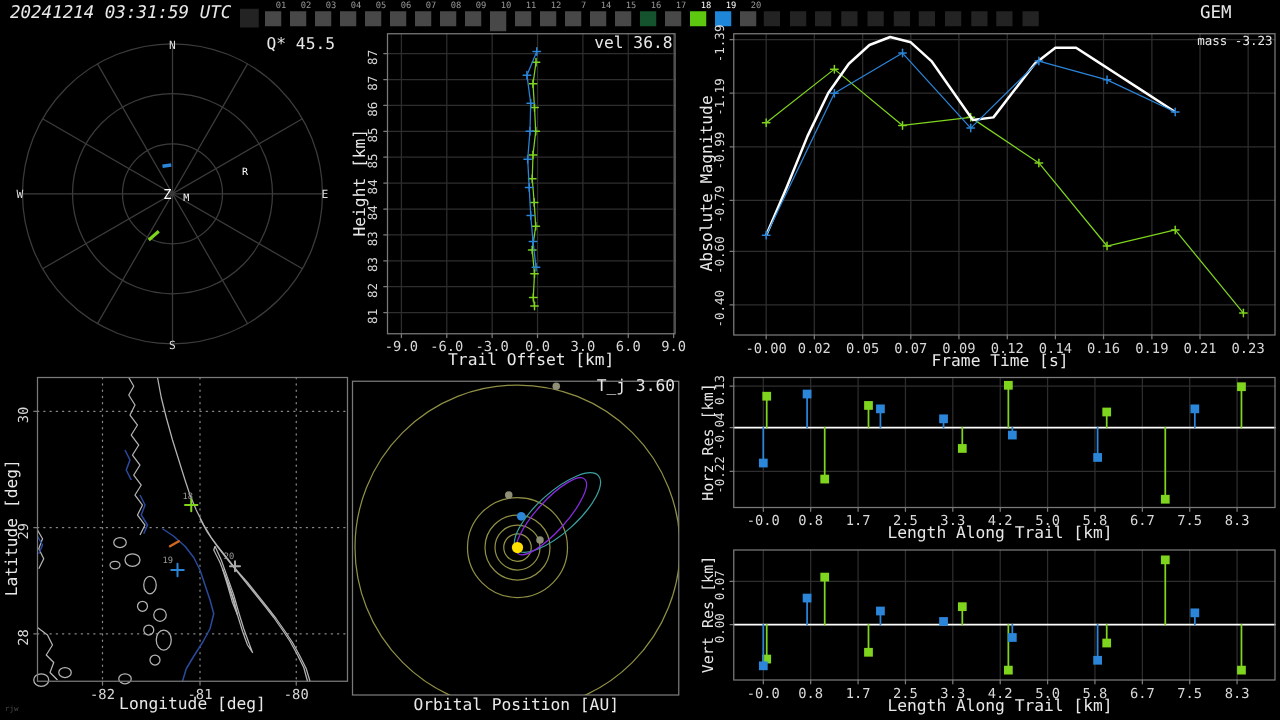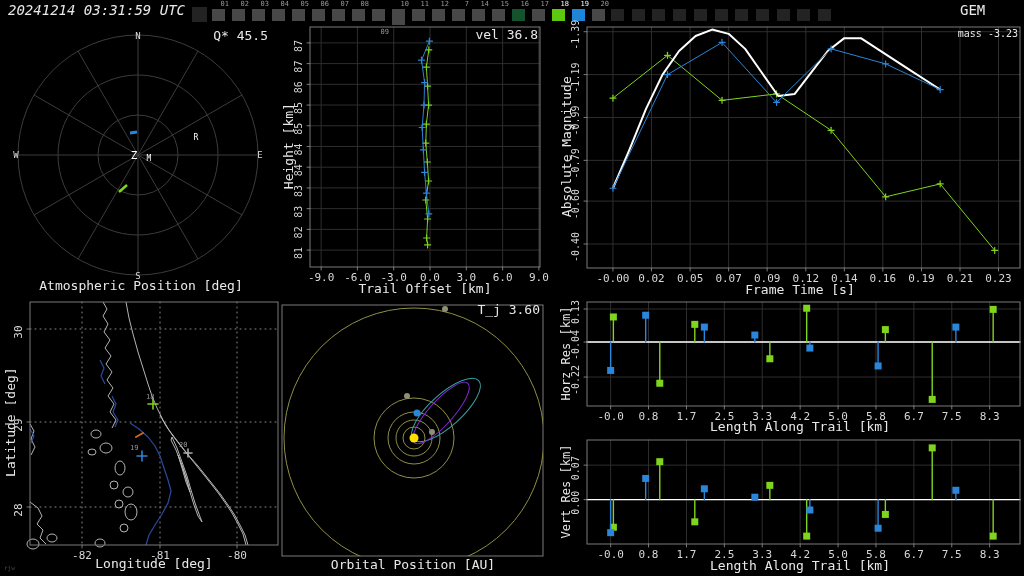--- a/index.html
+++ b/index.html
@@ -48,7 +48,7 @@
         <span class="fnum" style="right: -4px; top: -8px; color: rgb(153, 153, 153);">08</span>
       </div>
       <div class="fbox" style="left: 182px; top: 9px; width: 13px; height: 12px; background: rgb(72, 72, 72);">
-        <span class="fnum" style="right: -4px; top: -8px; color: rgb(153, 153, 153); margin-top: 28px;">09</span>
+        <span class="fnum" style="right: -4px; top: -8px; color: rgb(153, 153, 153);">09</span>
       </div>
       <div class="fbox" style="left: 202px; top: 9px; width: 13px; height: 16px; background: rgb(72, 72, 72);">
         <span class="fnum" style="right: -4px; top: -8px; color: rgb(153, 153, 153);">10</span>

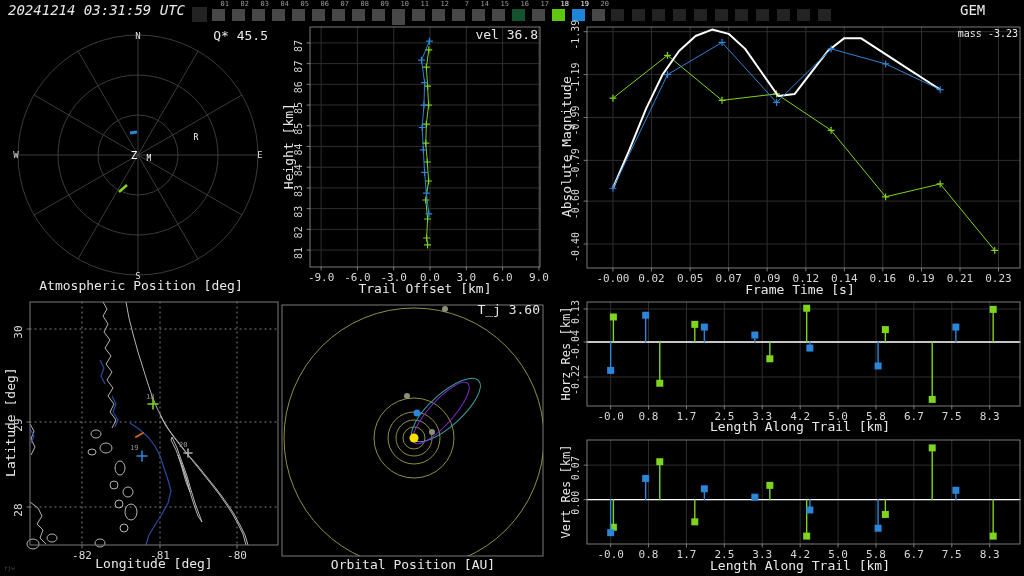--- a/index.html
+++ b/index.html
@@ -532,7 +532,6 @@
     </svg>
 
   <div class="lbl rgt" style="left:168px;top:29px;width:100px;font-size:13px;">Q* 45.5</div>
-  <div class="lbl ctr" style="left:10px;top:279px;width:262px;font-size:13px;">Atmospheric Position [deg]</div>
 
   <div class="lbl rgt" style="left:402px;top:28px;width:136px;font-size:13px;">vel 36.8</div>
   <div class="lbl ctr rot" style="left:239px;top:139px;width:100px;font-size:13px;">Height [km]</div>

